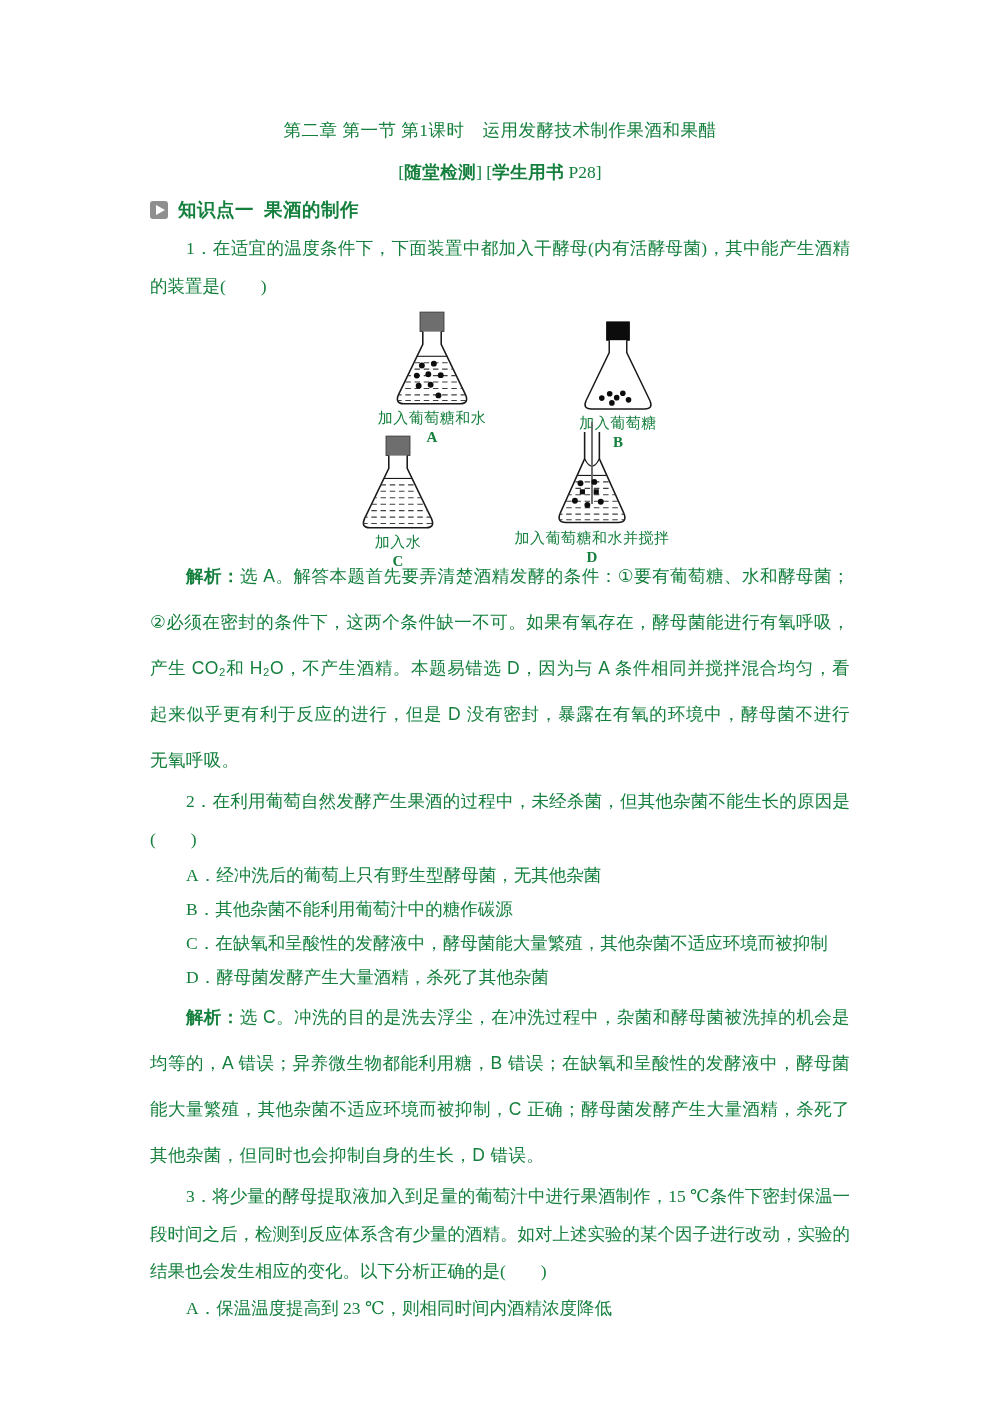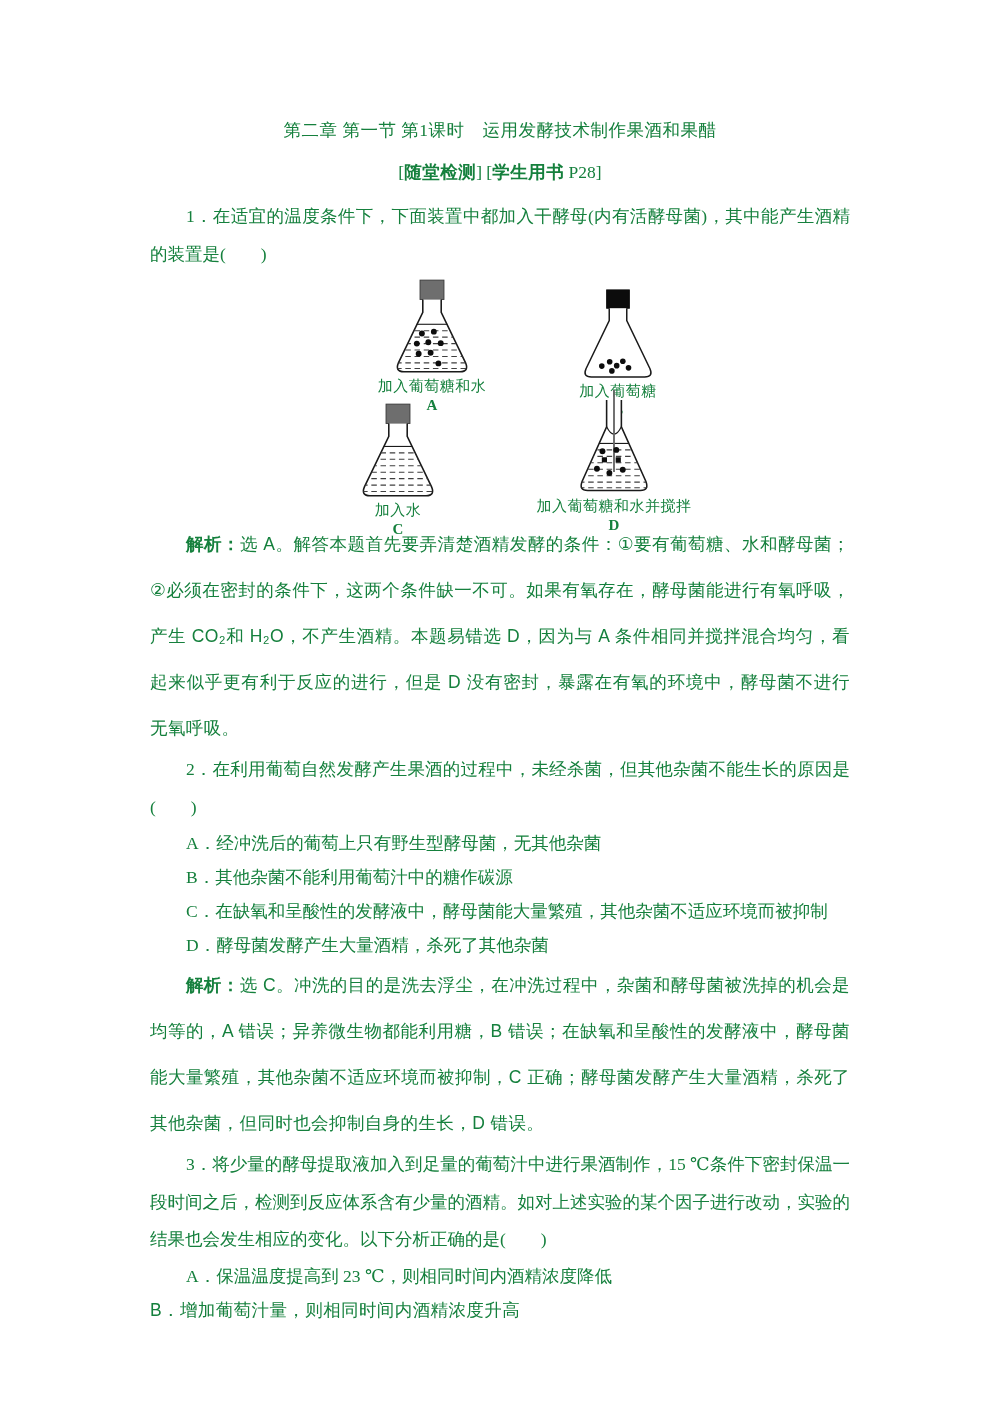--- a/index.html
+++ b/index.html
@@ -79,6 +79,13 @@
       <span>[</span><span class="tagbold">随堂检测</span><span>] [</span><span class="tagbold">学生用书</span><span> P28]</span>
     </div>
 
+    <div class="section-head">
+      <span class="play-icon">
+          <span class="tri"></span>
+        </span>
+      <span>知识点一</span>
+      <span>果酒的制作</span>
+    </div>
 
     <p class="q-para">1．在适宜的温度条件下，下面装置中都加入干酵母(内有活酵母菌)，其中能产生酒精的装置是(　　)</p>
 

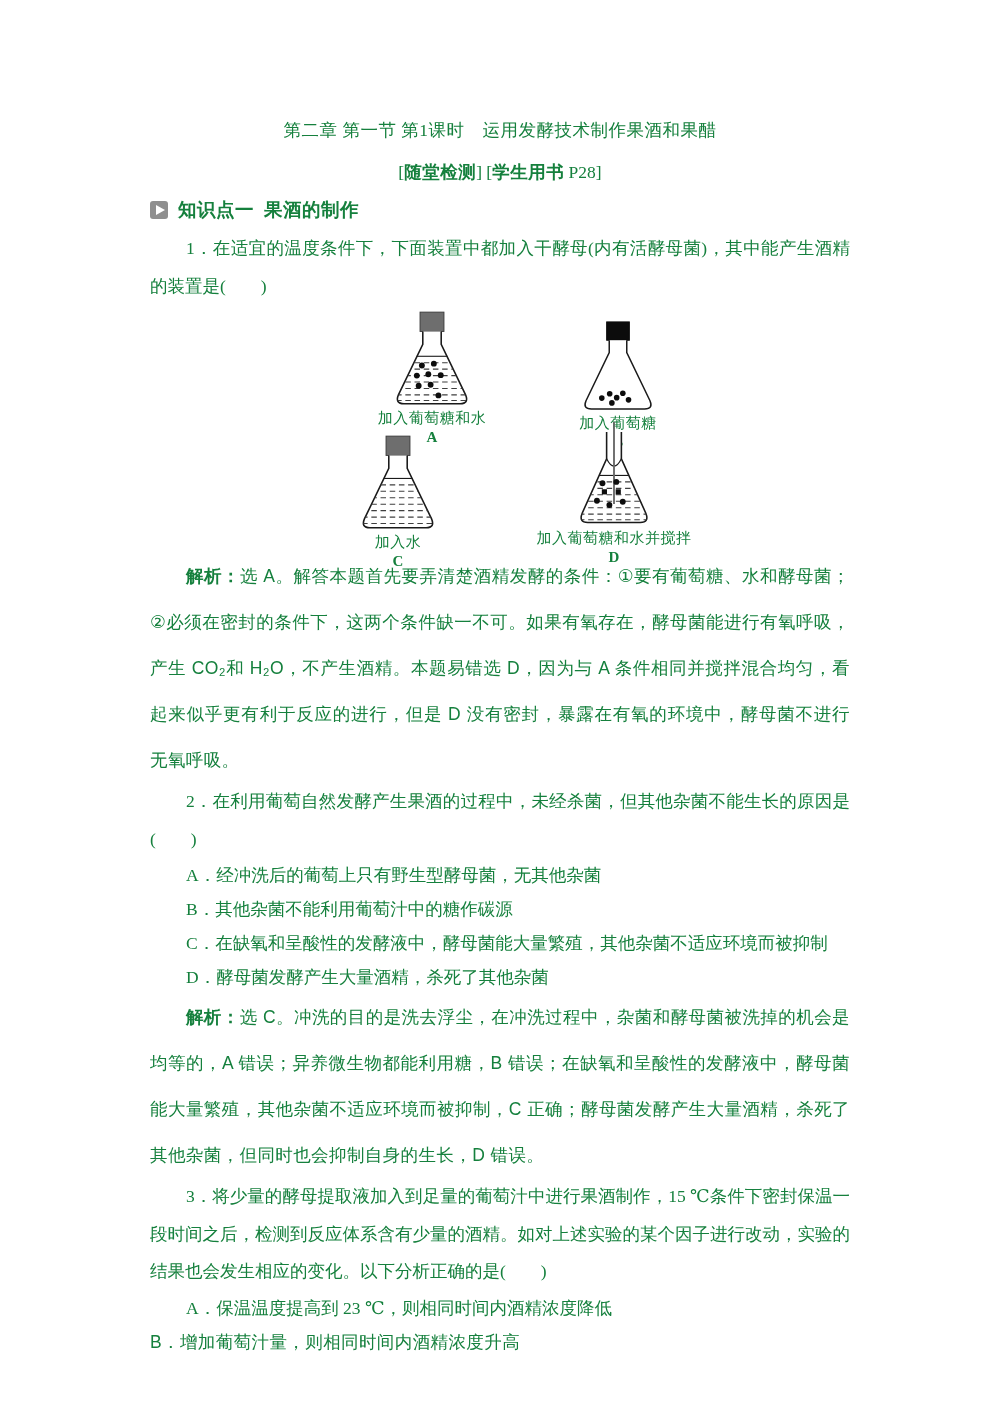--- a/index.html
+++ b/index.html
@@ -166,7 +166,7 @@
         <div class="flask-letter">C</div>
       </div>
 
-      <div class="flask-group" style="left:364px; top:114px; width:200px;">
+      <div class="flask-group" style="left:342px; top:114px; width:200px;">
         <svg width="96" height="107" viewBox="0 0 104 116">
           <defs>
               <clipPath id="clipD">

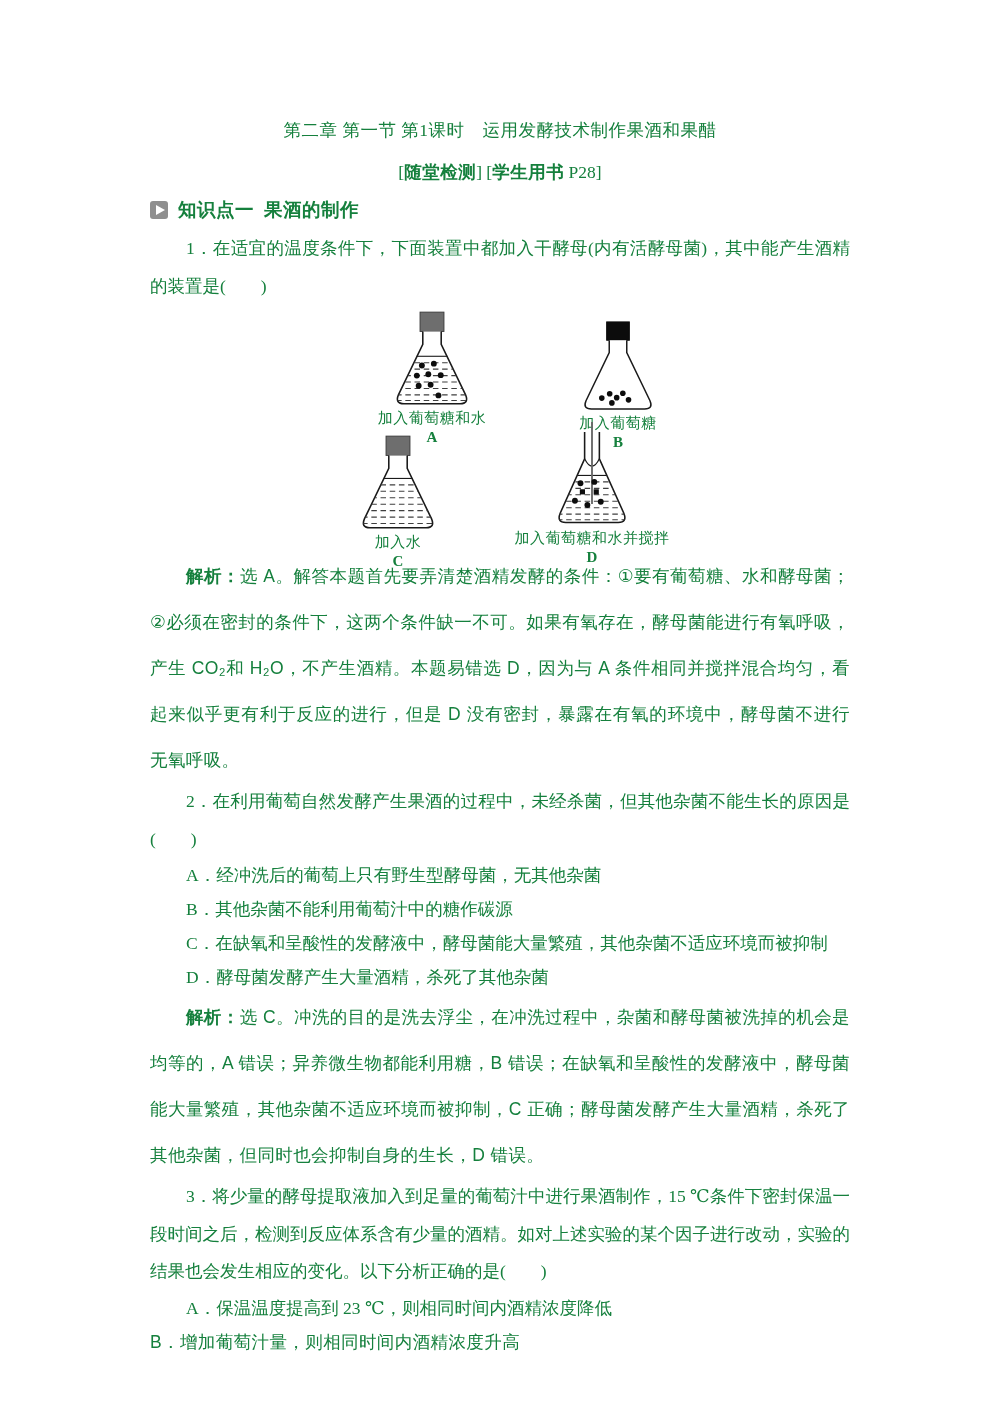--- a/index.html
+++ b/index.html
@@ -217,7 +217,6 @@
     <p class="q-para">3．将少量的酵母提取液加入到足量的葡萄汁中进行果酒制作，15 ℃条件下密封保温一段时间之后，检测到反应体系含有少量的酒精。如对上述实验的某个因子进行改动，实验的结果也会发生相应的变化。以下分析正确的是(　　)</p>
 
     <div class="q3-opt-a">A．保温温度提高到 23 ℃，则相同时间内酒精浓度降低</div>
-    <div class="q3-opt-b">B．增加葡萄汁量，则相同时间内酒精浓度升高</div>
 
   </div>
 </div>

